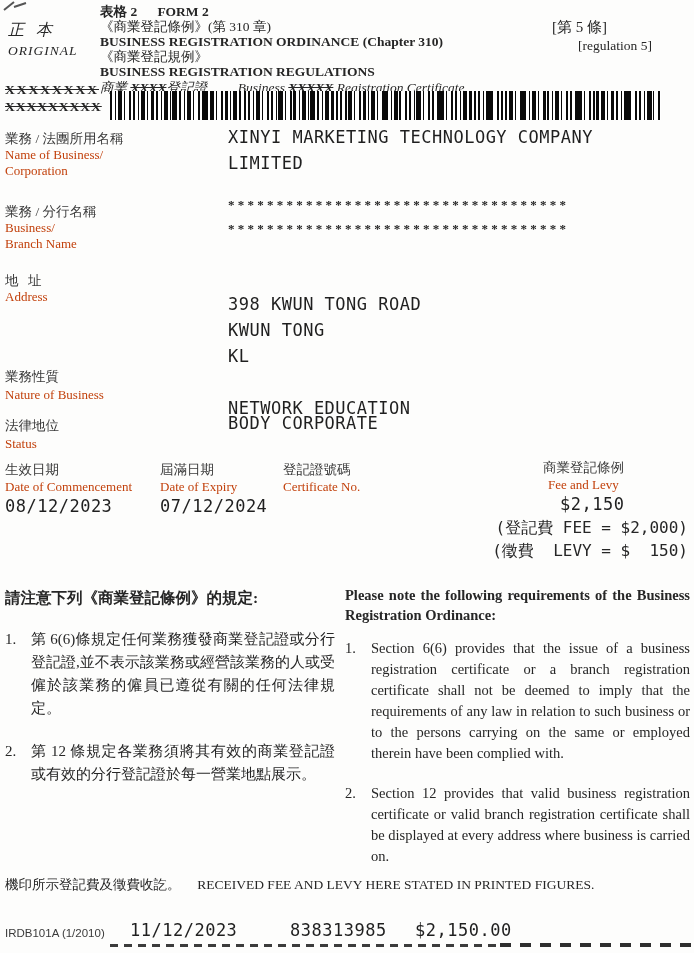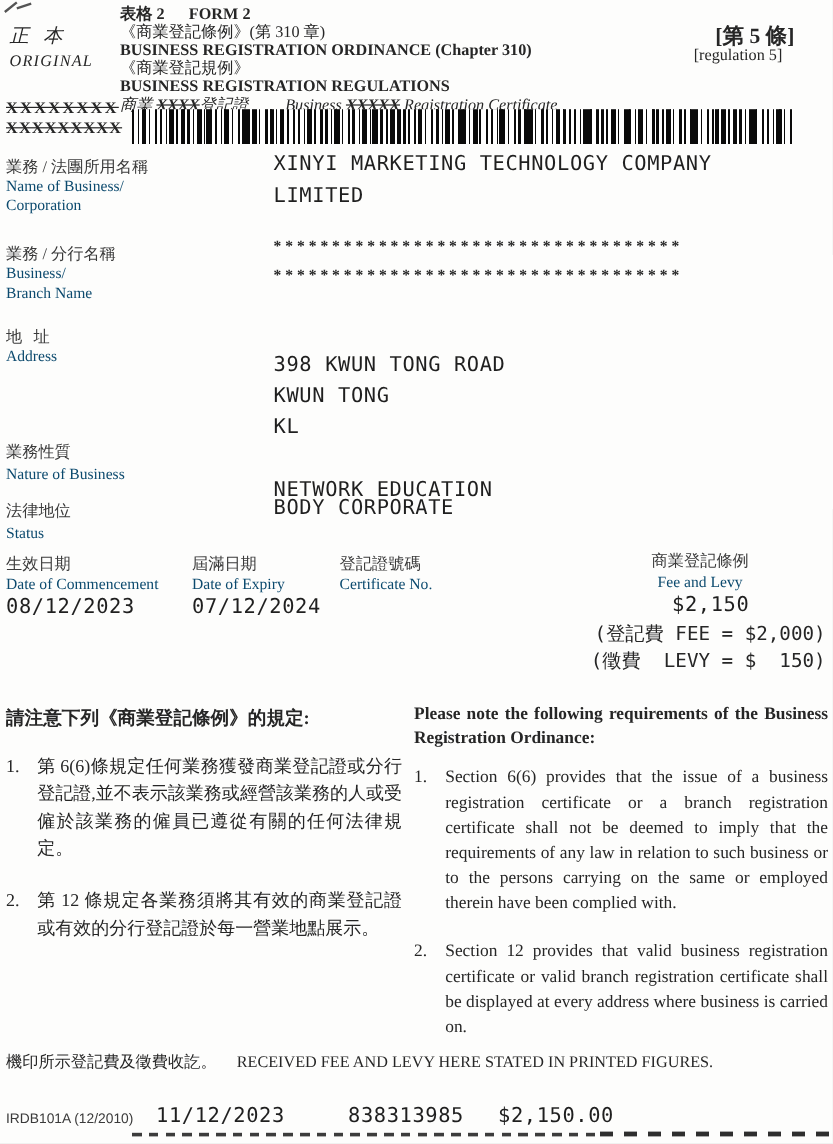--- a/index.html
+++ b/index.html
@@ -66,7 +66,7 @@
     </div>
   </div>
 
-  <div class="abs serif" style="right:32px;top:18px;width:110px;text-align:right;font-size:18px;font-weight:bold;">[第 5 條]</div>
+  <div class="abs serif" style="right:32px;top:18px;width:110px;text-align:left;font-size:15px;">[第 5 條]</div>
   <div class="abs serif" style="right:24px;top:38px;width:110px;text-align:center;font-size:13.5px;">[regulation 5]</div>
 
   <div class="abs serif bold struck" style="left:5px;top:82px;font-size:13.5px;letter-spacing:2px;">XXXXXXXX</div>

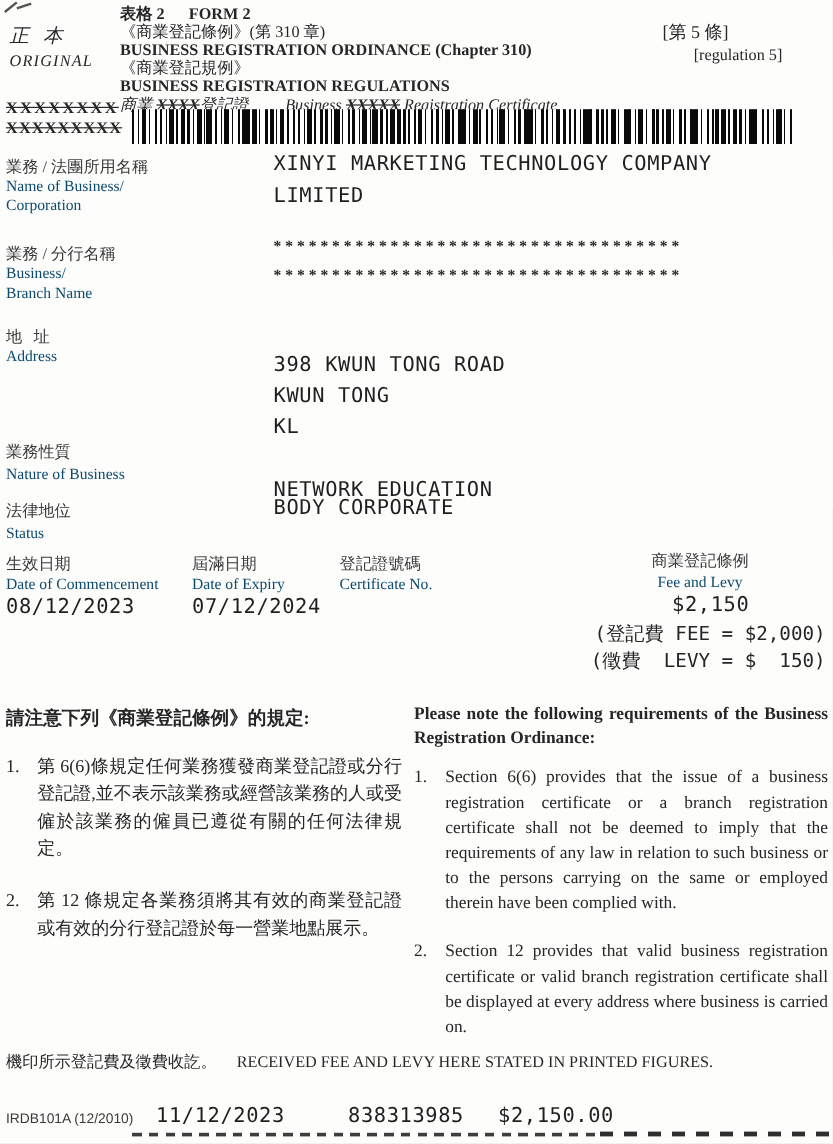--- a/index.html
+++ b/index.html
@@ -24,7 +24,7 @@
   .center-block{left:100px;width:590px;text-align:left;}
   .title-line{font-size:13.5px;line-height:14px;}
   .label-cn{font-size:13.5px;color:#3a3a3a;}
-  .label-en{font-size:13px;color:#0c4a6e;}
+  .label-en{font-size:13px;color:#c2410c;}
   .value{font-size:17px;letter-spacing:.5px;color:#1f1f1f;}
   .barcode{
     background-color:#fff;

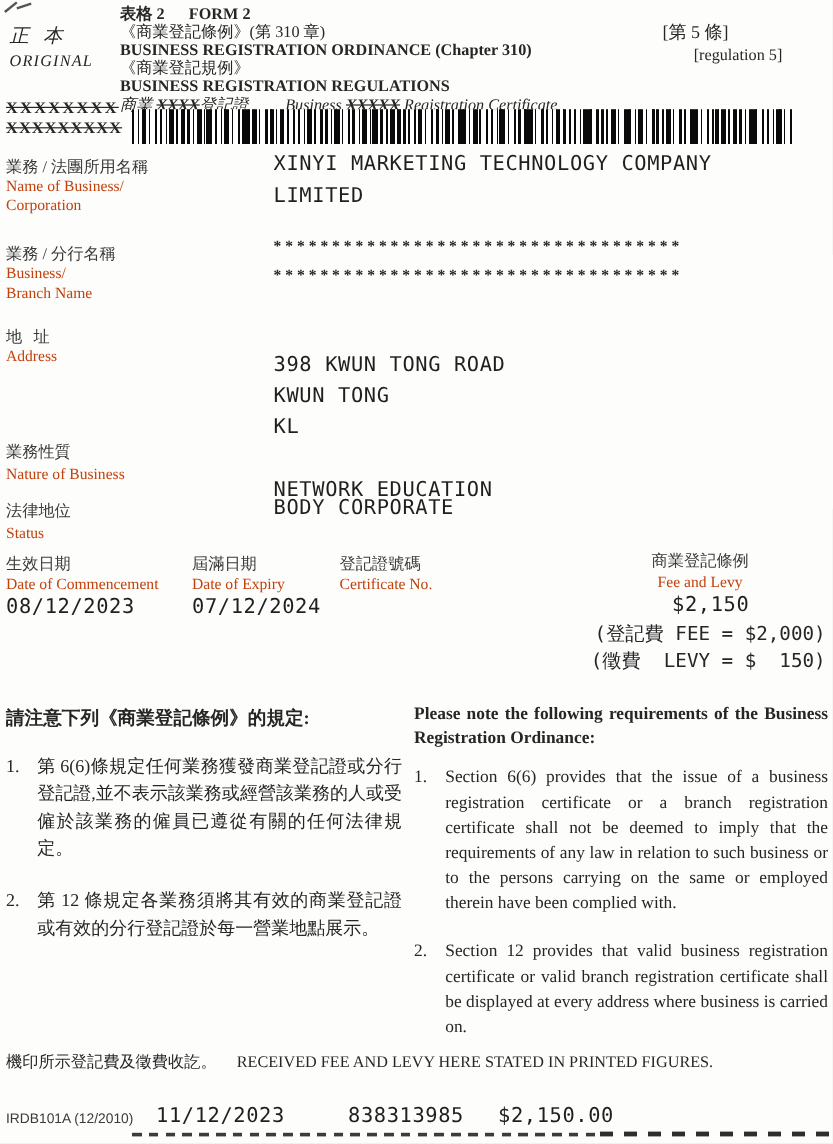--- a/index.html
+++ b/index.html
@@ -147,7 +147,7 @@
     <span class="serif">RECEIVED FEE AND LEVY HERE STATED IN PRINTED FIGURES.</span>
   </div>
 
-  <div class="abs sans" style="left:5px;top:927px;font-size:11.5px;color:#3a3a3a;">IRDB101A (12/2010)</div>
+  <div class="abs sans" style="left:5px;top:927px;font-size:11.5px;color:#3a3a3a;">IRDB101A (1/2010)</div>
   <div class="abs mono value" style="left:130px;top:920px;">11/12/2023</div>
   <div class="abs mono value" style="left:290px;top:920px;">838313985</div>
   <div class="abs mono value" style="left:415px;top:920px;">$2,150.00</div>

